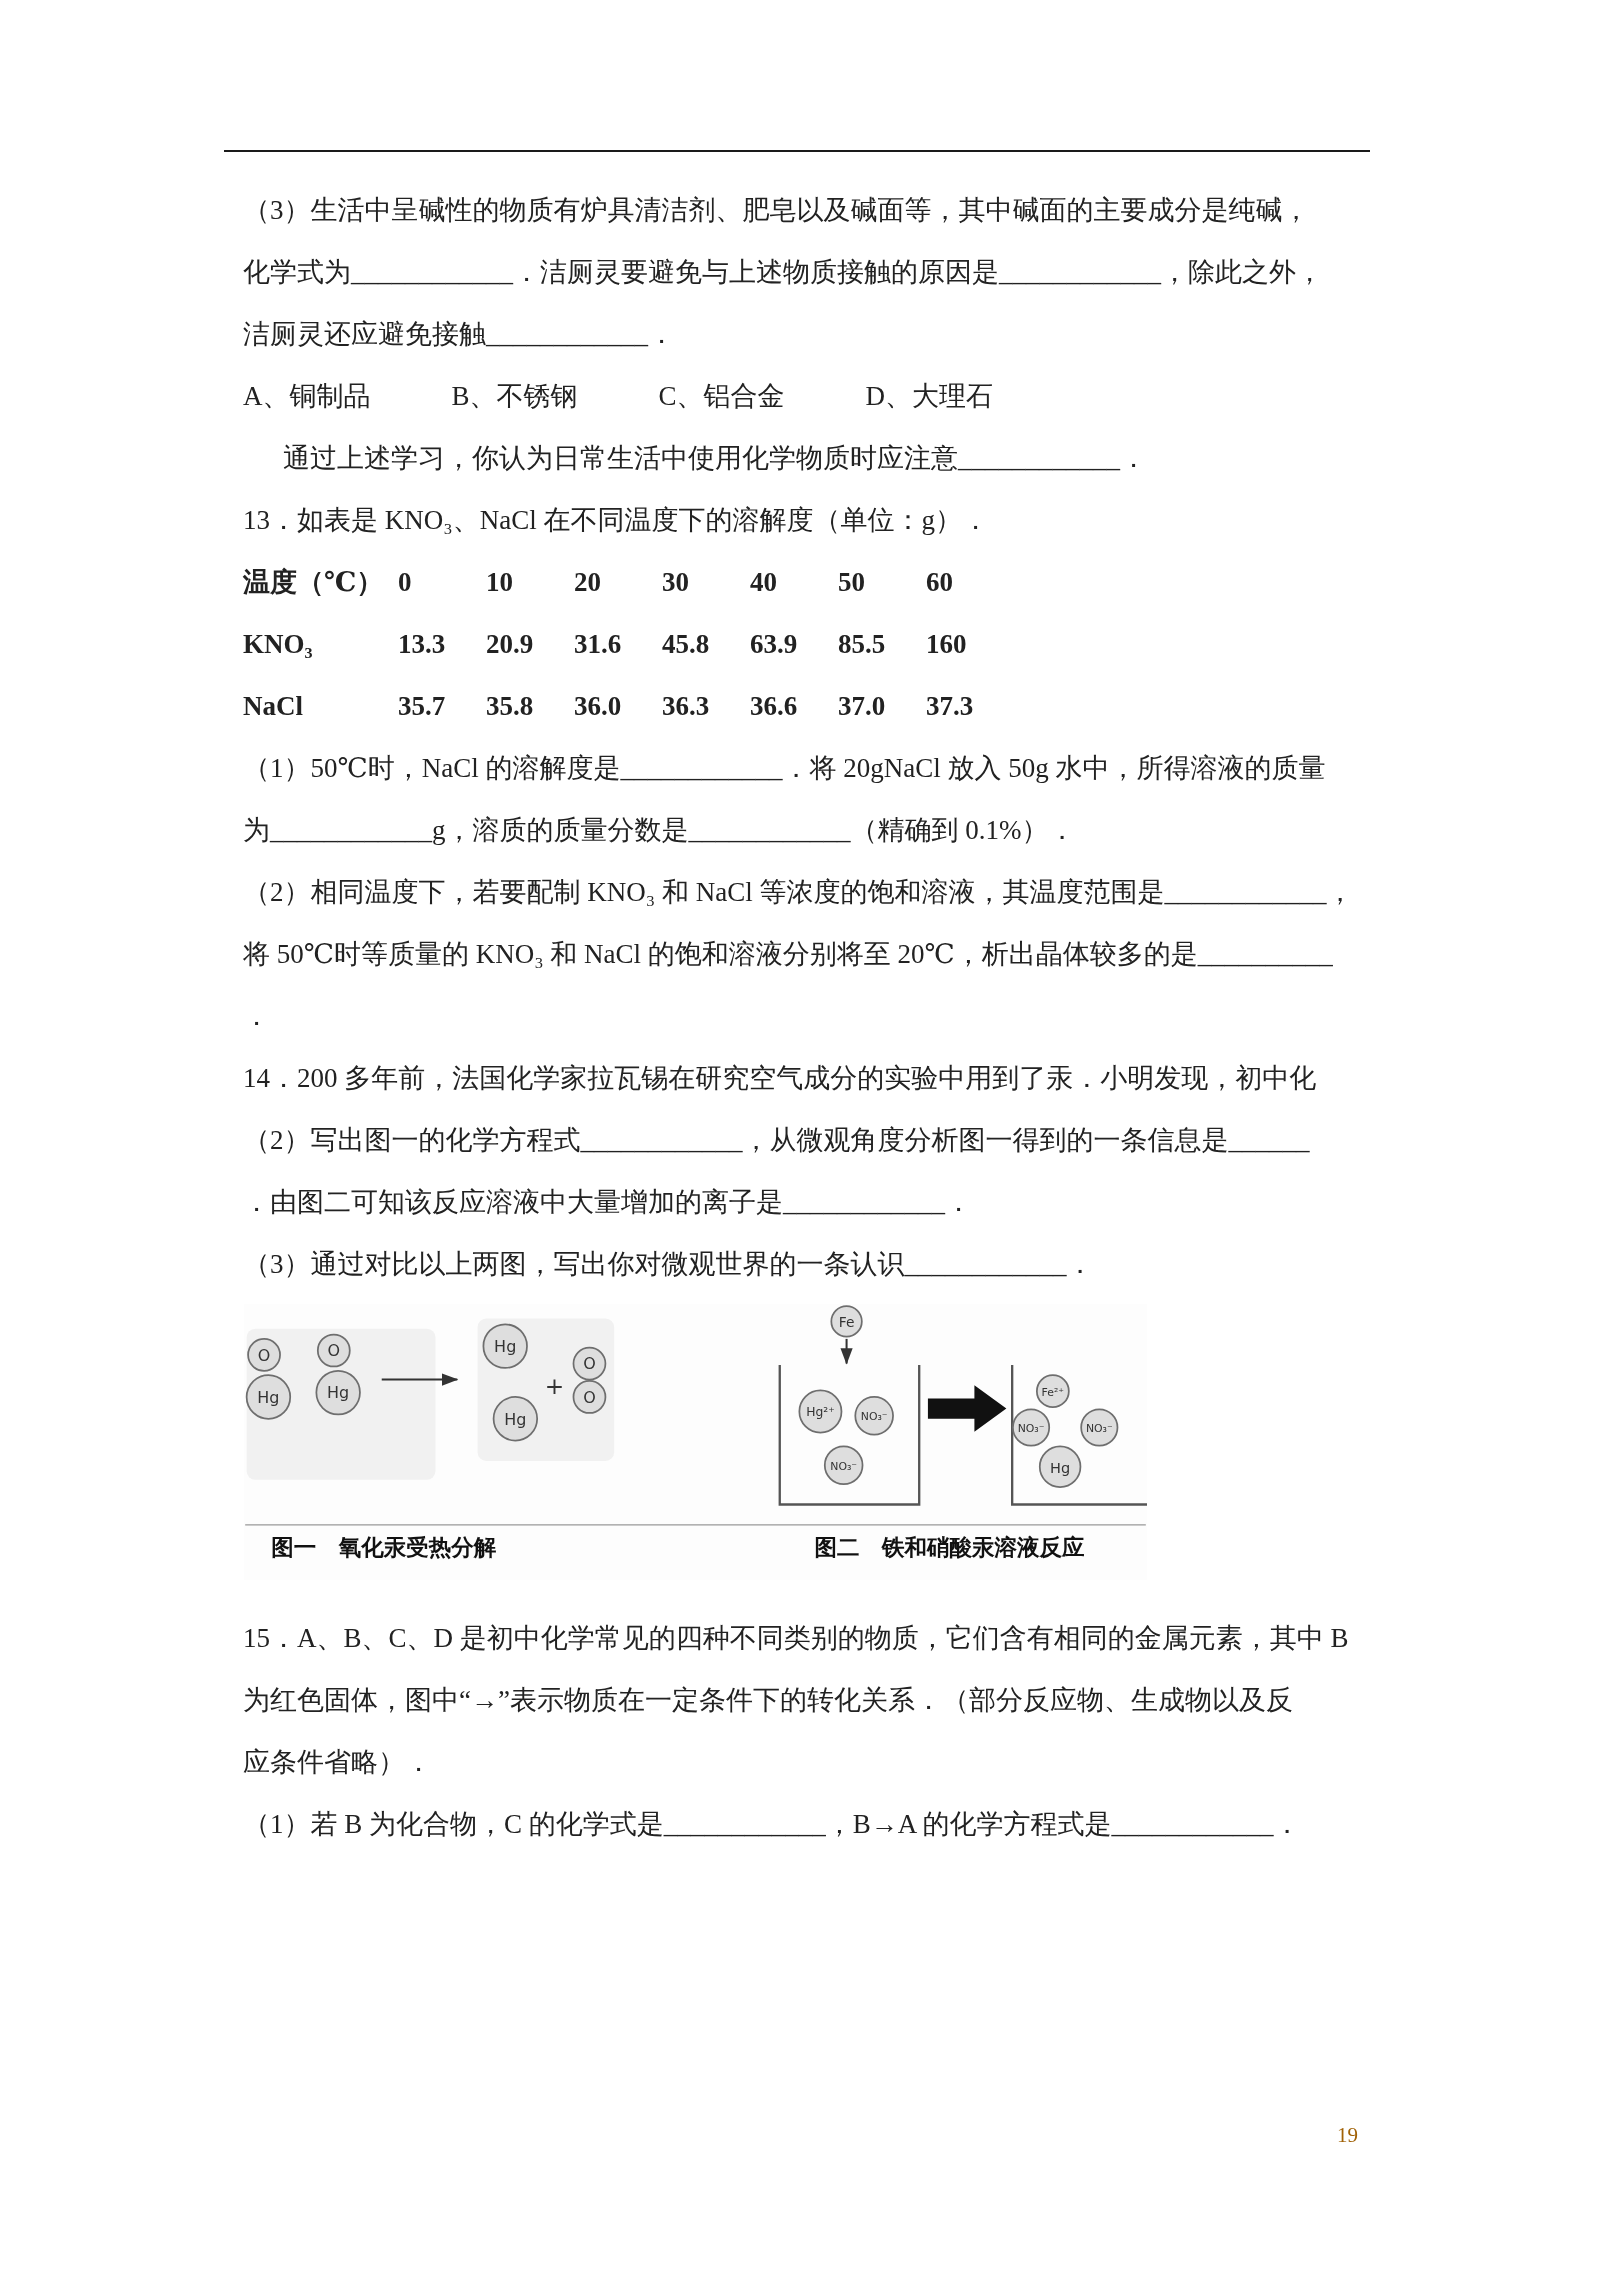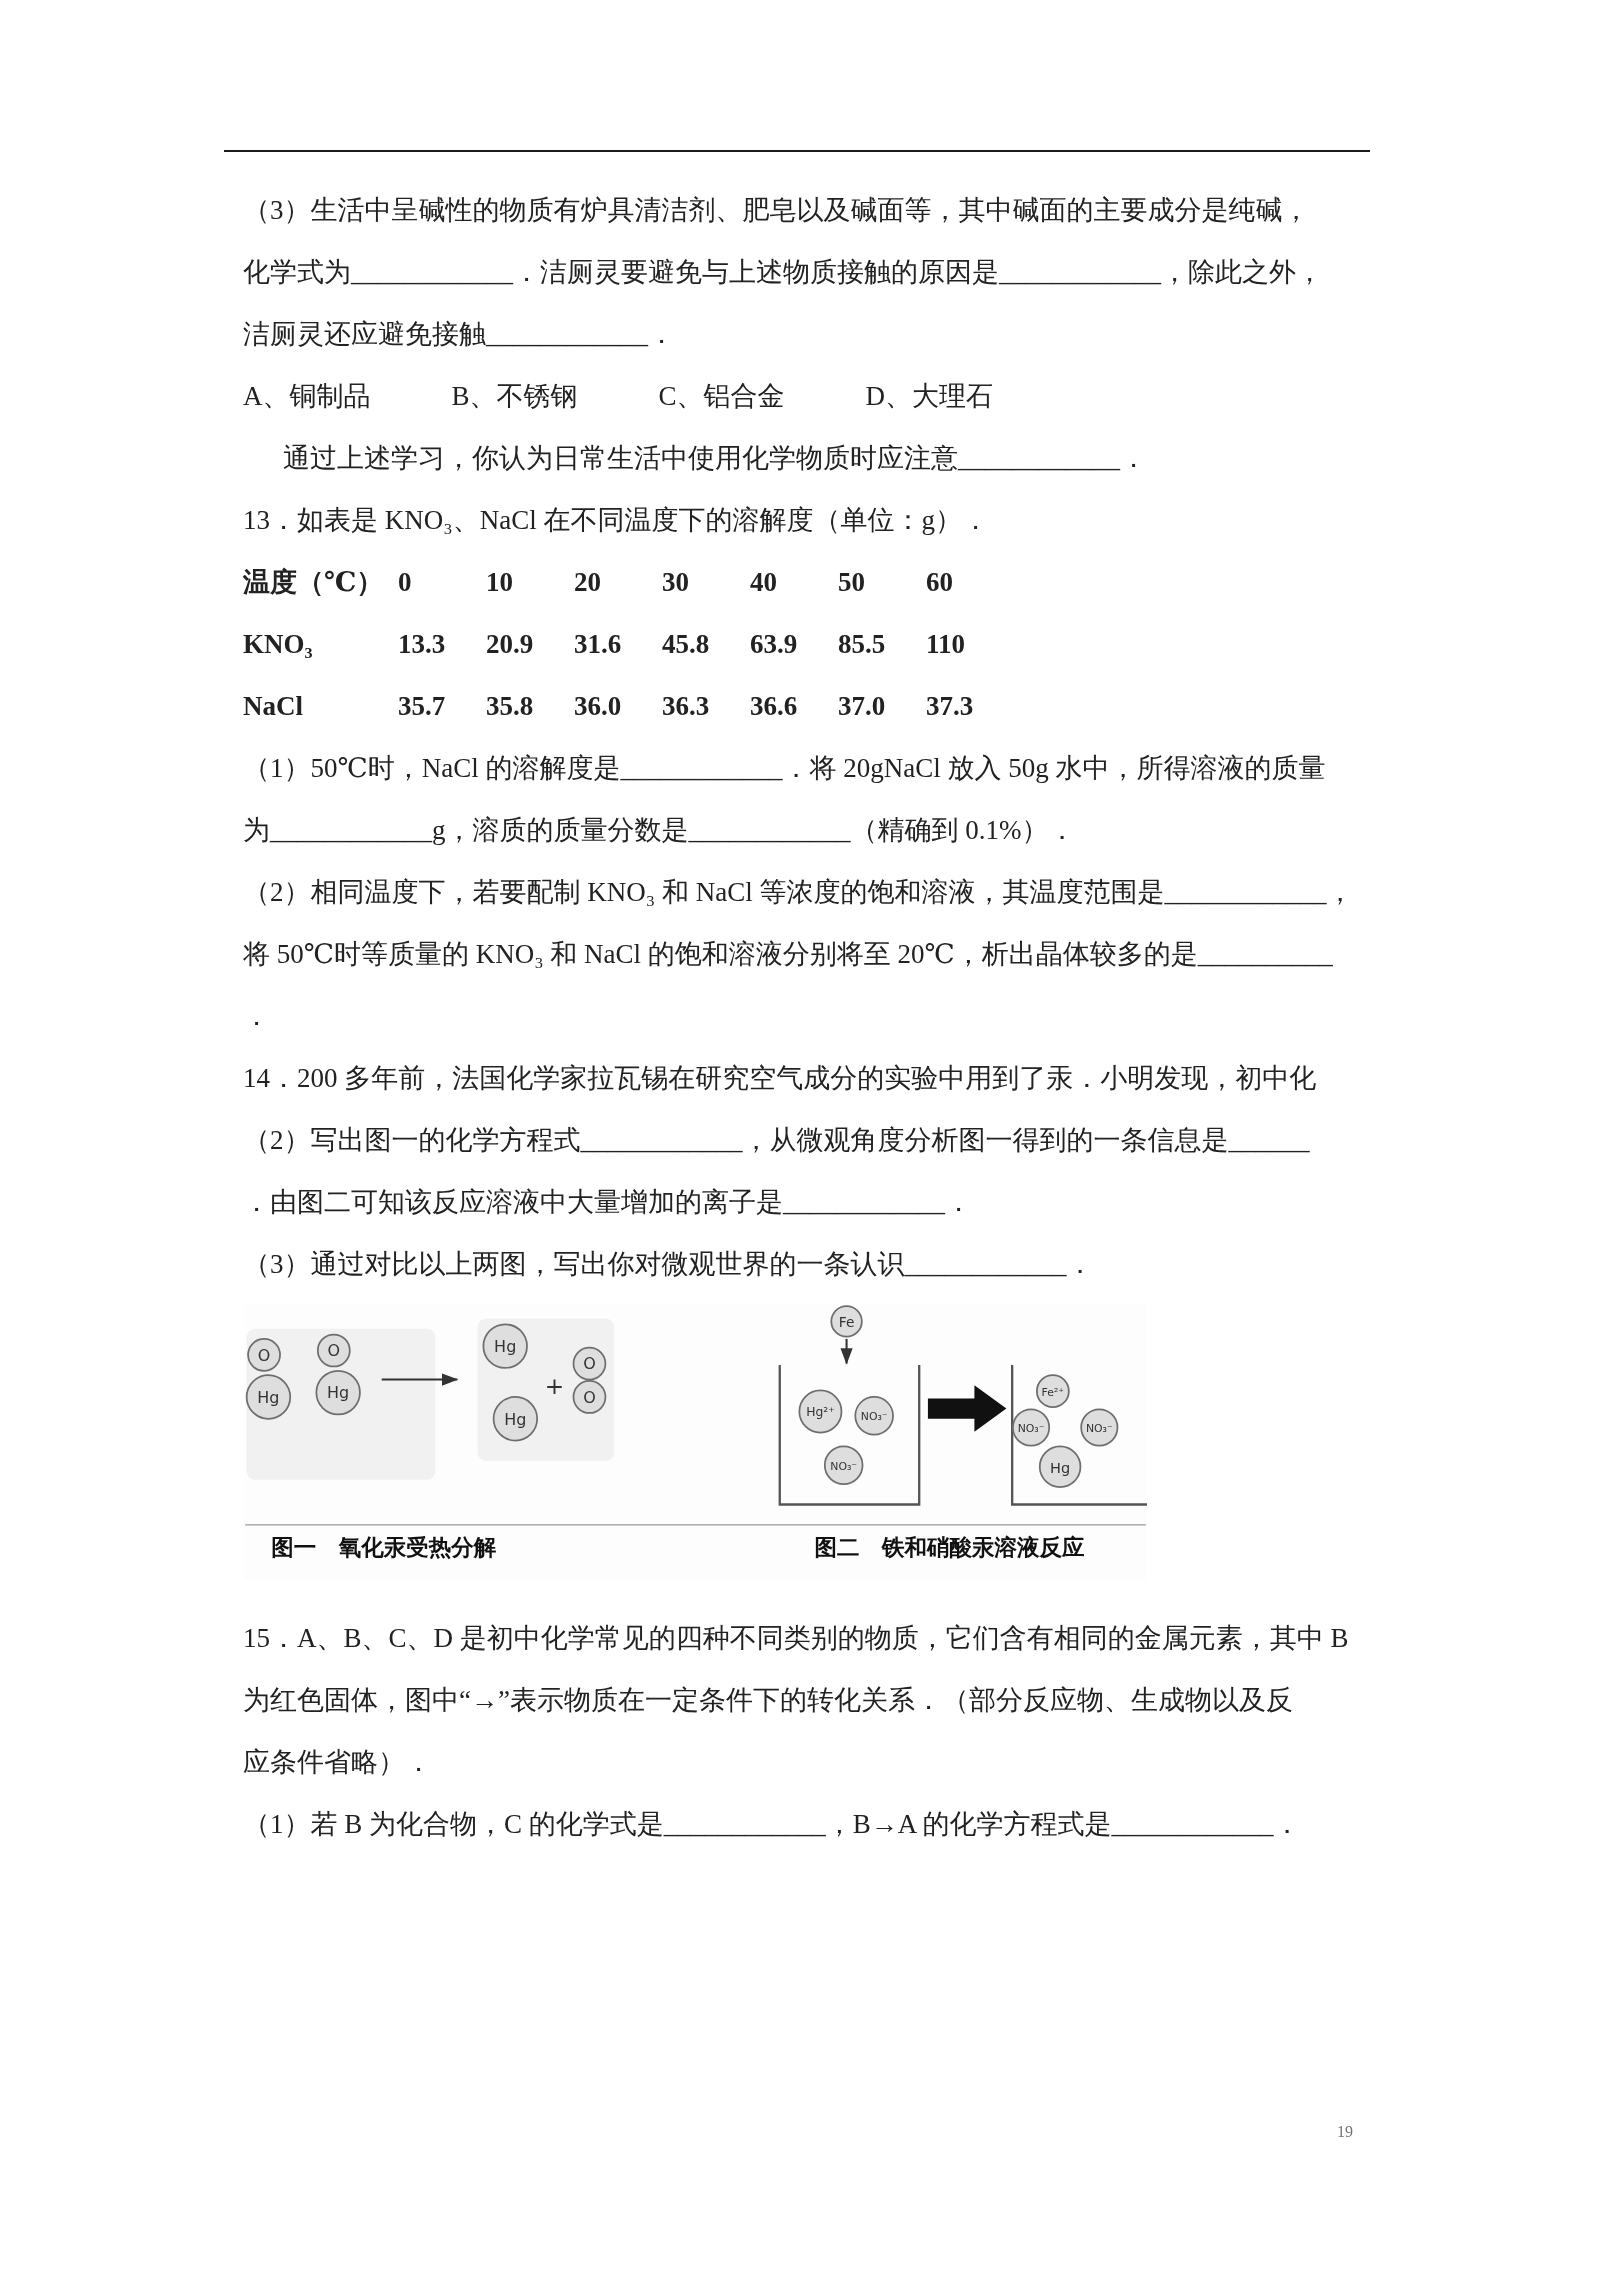--- a/index.html
+++ b/index.html
@@ -109,7 +109,7 @@
         <td class="val">45.8</td>
         <td class="val">63.9</td>
         <td class="val">85.5</td>
-        <td class="val">110</td>
+        <td class="val">160</td>
       </tr>
       <tr>
         <td class="lbl">NaCl</td>

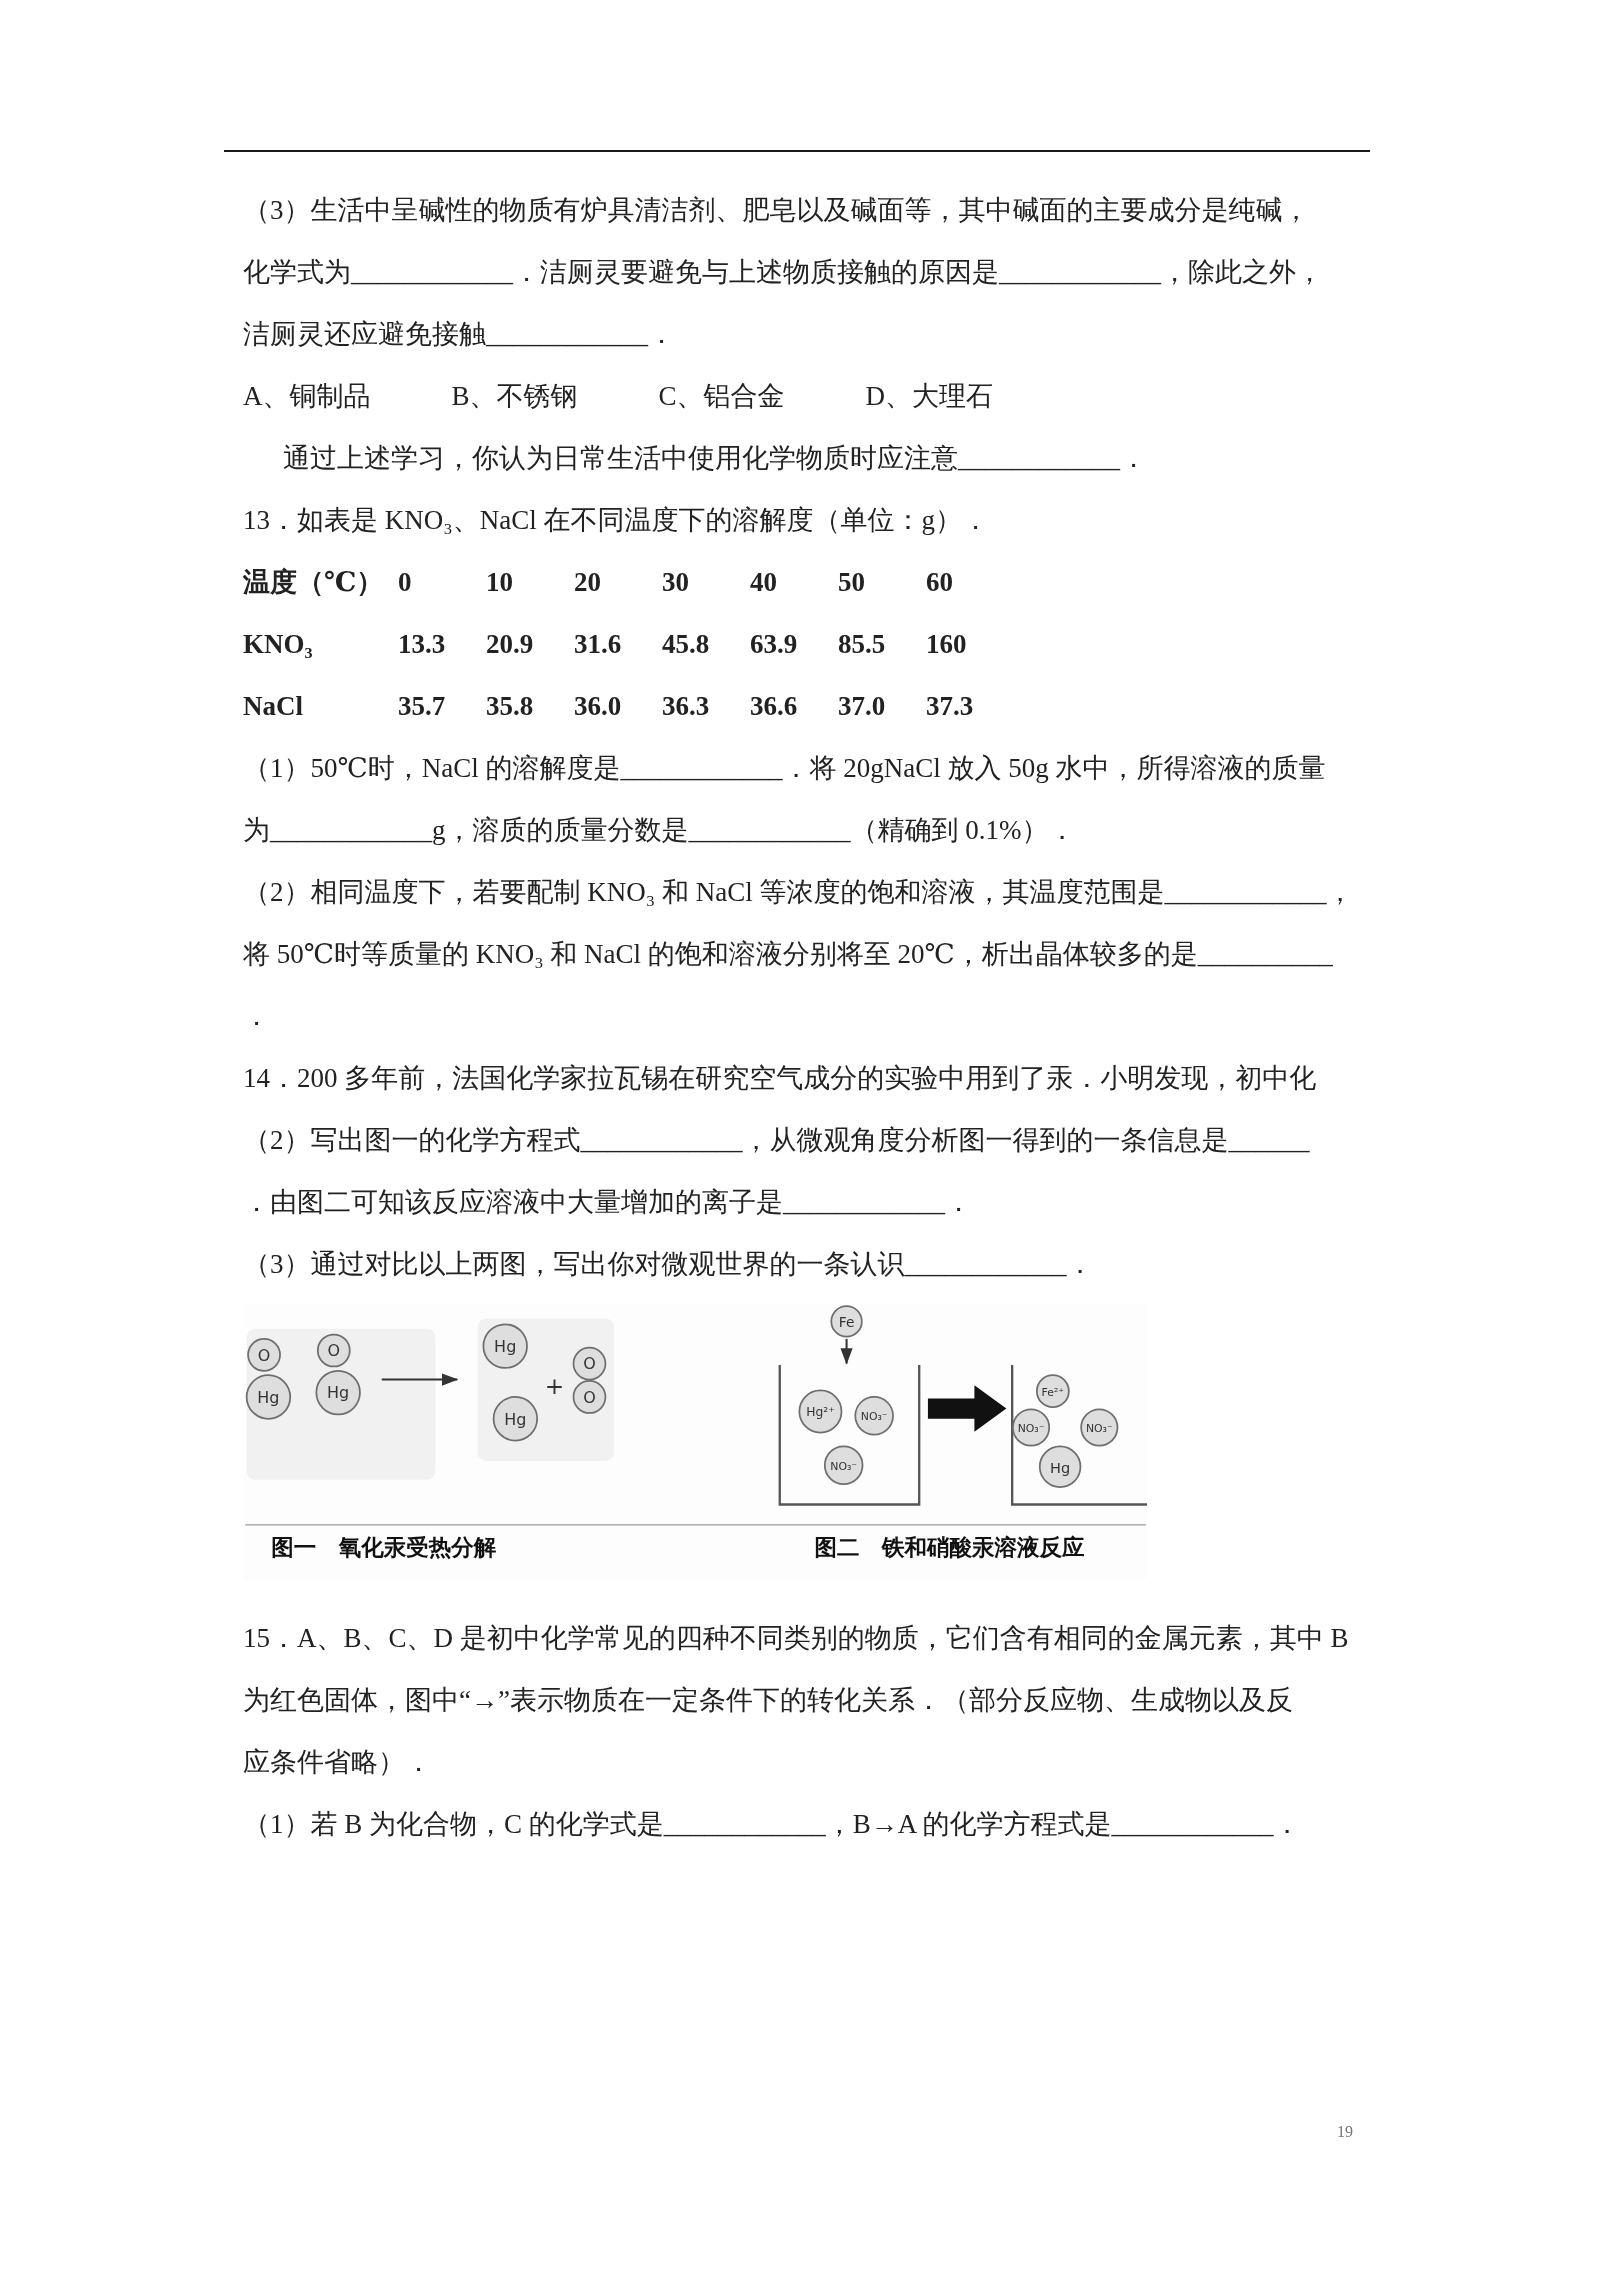--- a/index.html
+++ b/index.html
@@ -70,8 +70,8 @@
     position: absolute;
     left: 1337px;
     top: 2123px;
-    font-size: 16px;
-    color: #737373;
+    font-size: 21px;
+    color: #a16207;
   }
 </style>
 </head>

